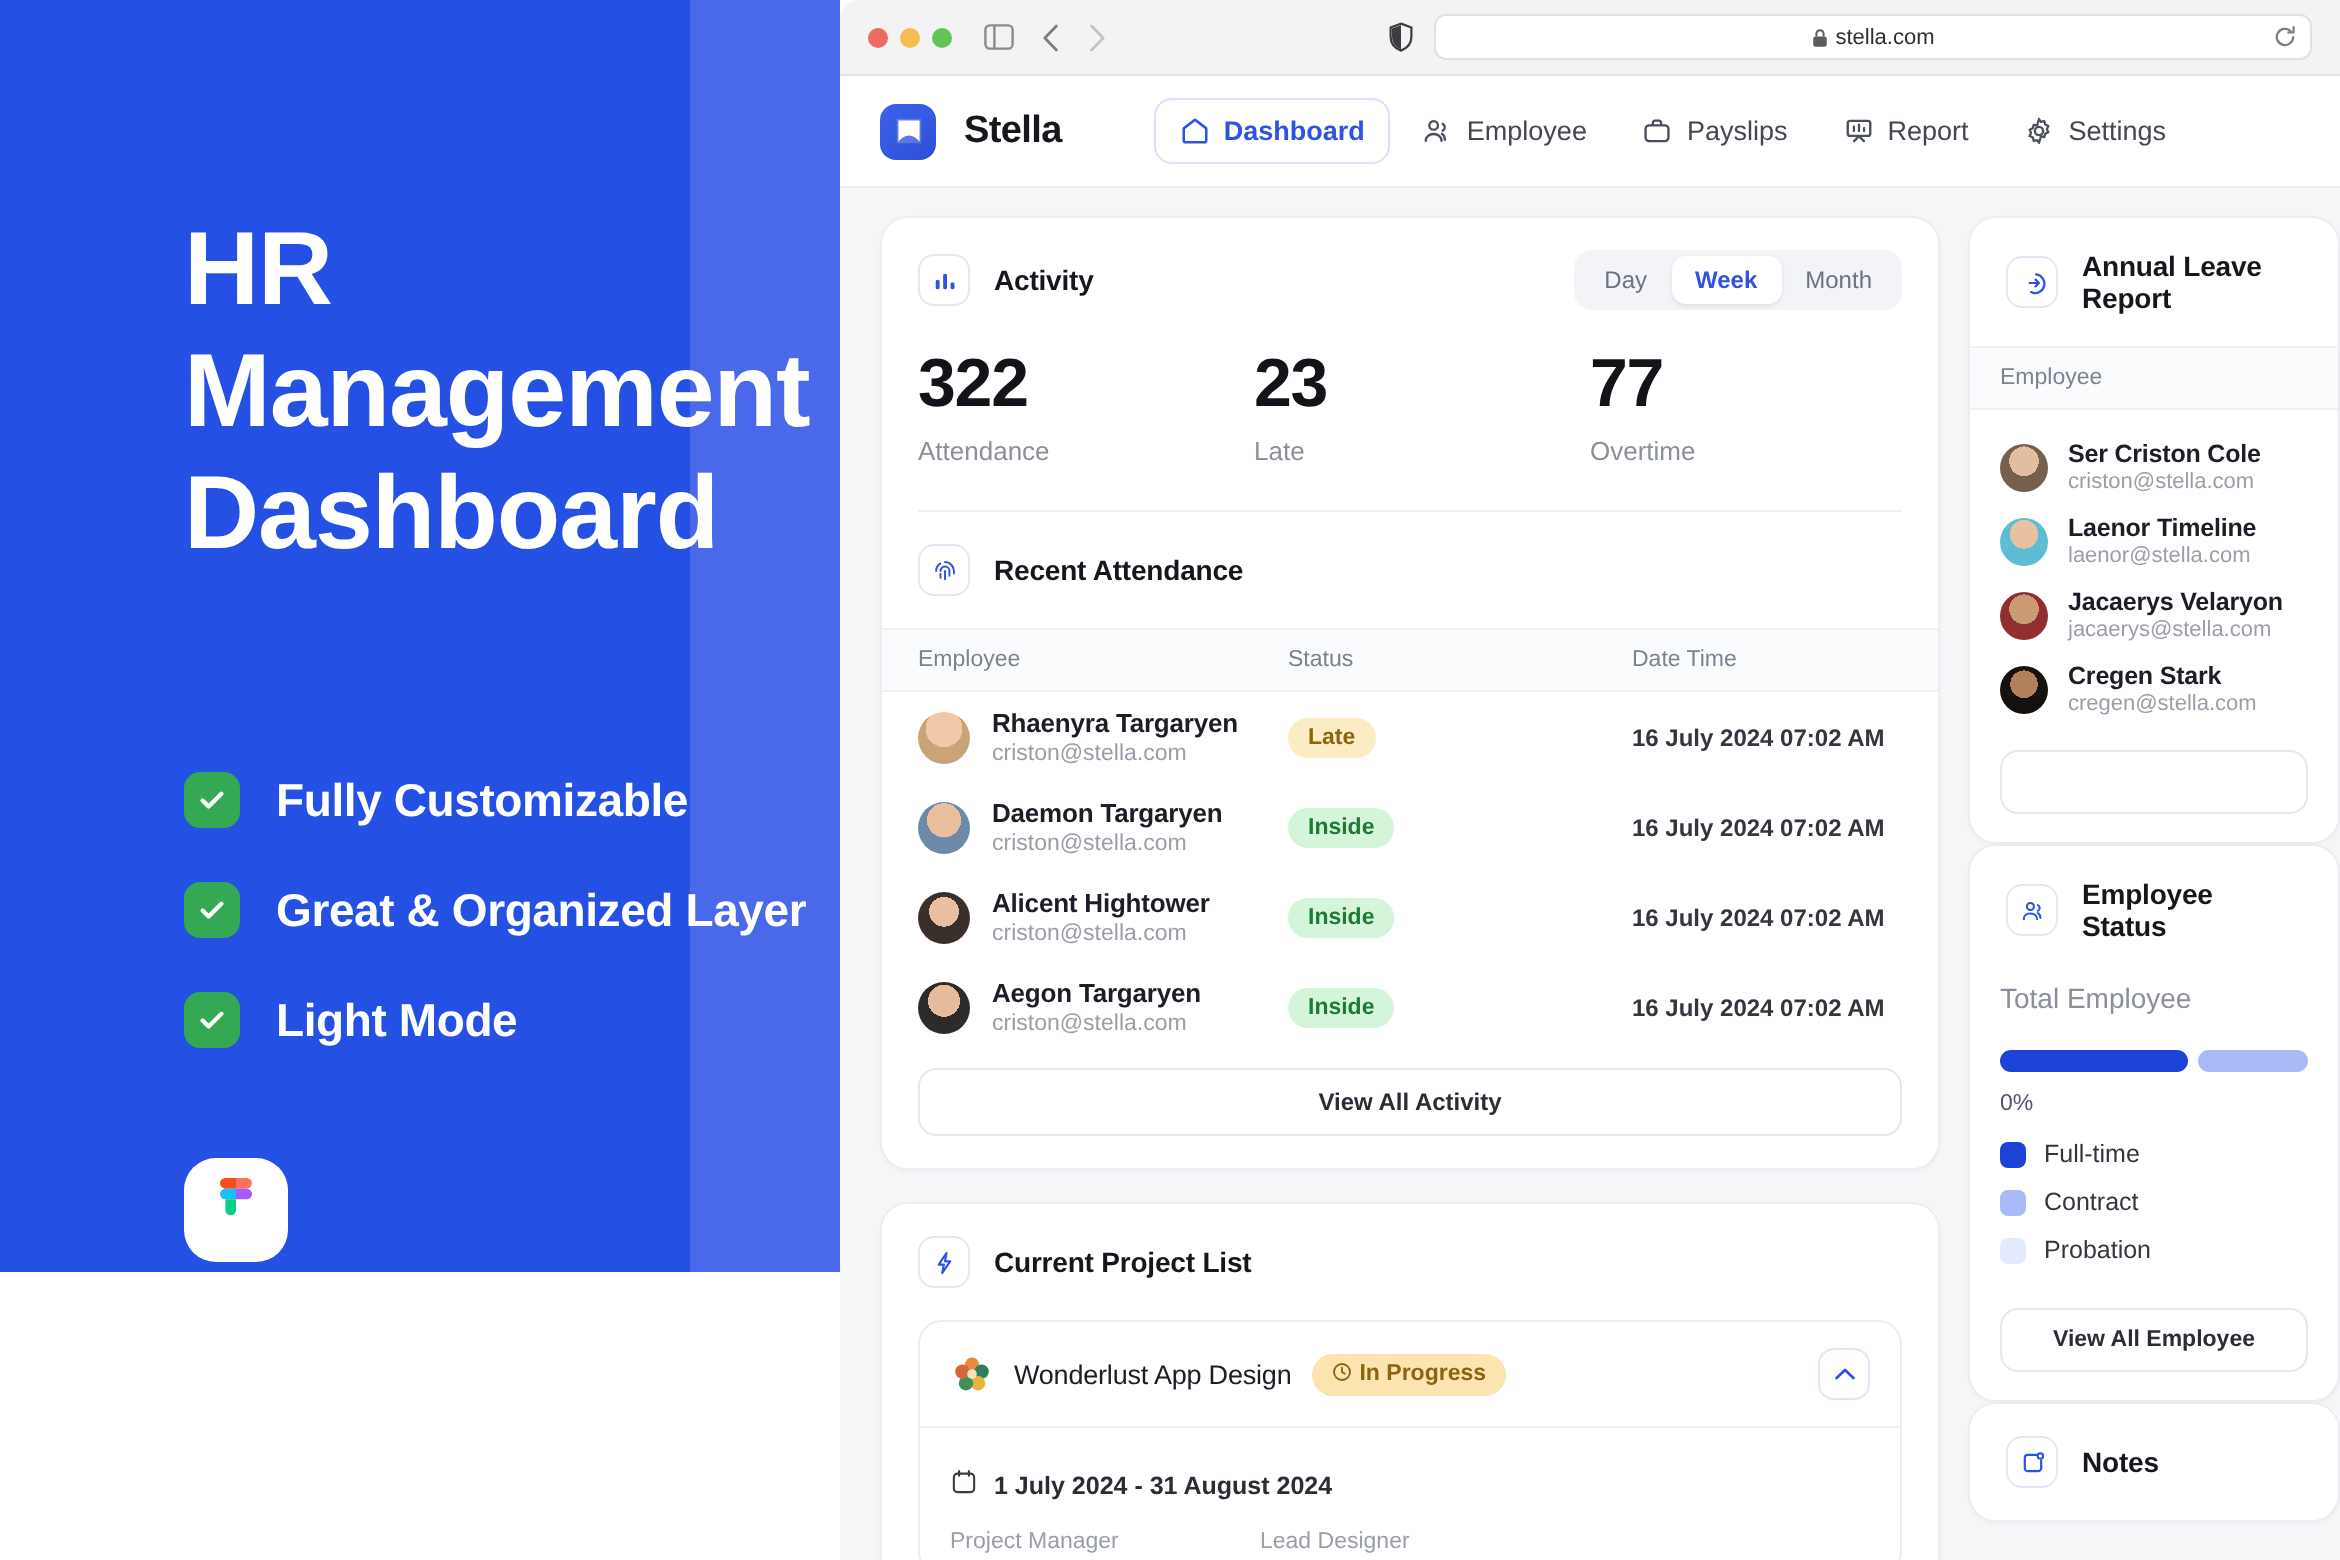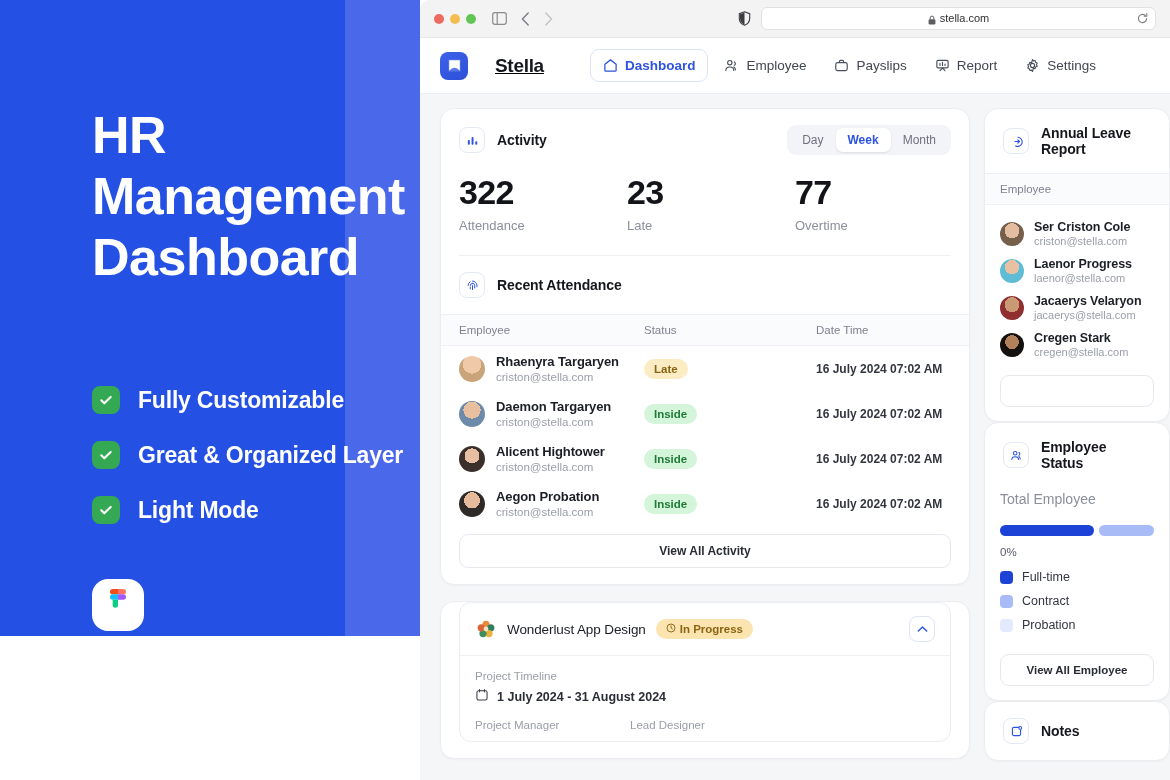--- a/index.html
+++ b/index.html
@@ -78,7 +78,7 @@
   .nav-arrows { display: flex; gap: 14px; color: #b0b0b5; }
   .shield-wrap { margin-left: auto; margin-right: 10px; color: #4a4a4f; }
   .urlbar {
-    width: 395px; height: 23px; background: #ffffff;
+    width: 439px; height: 23px; background: #ffffff;
     border: 1px solid #e1e1e4;
     border-radius: 6px;
     display: flex; align-items: center; justify-content: center;

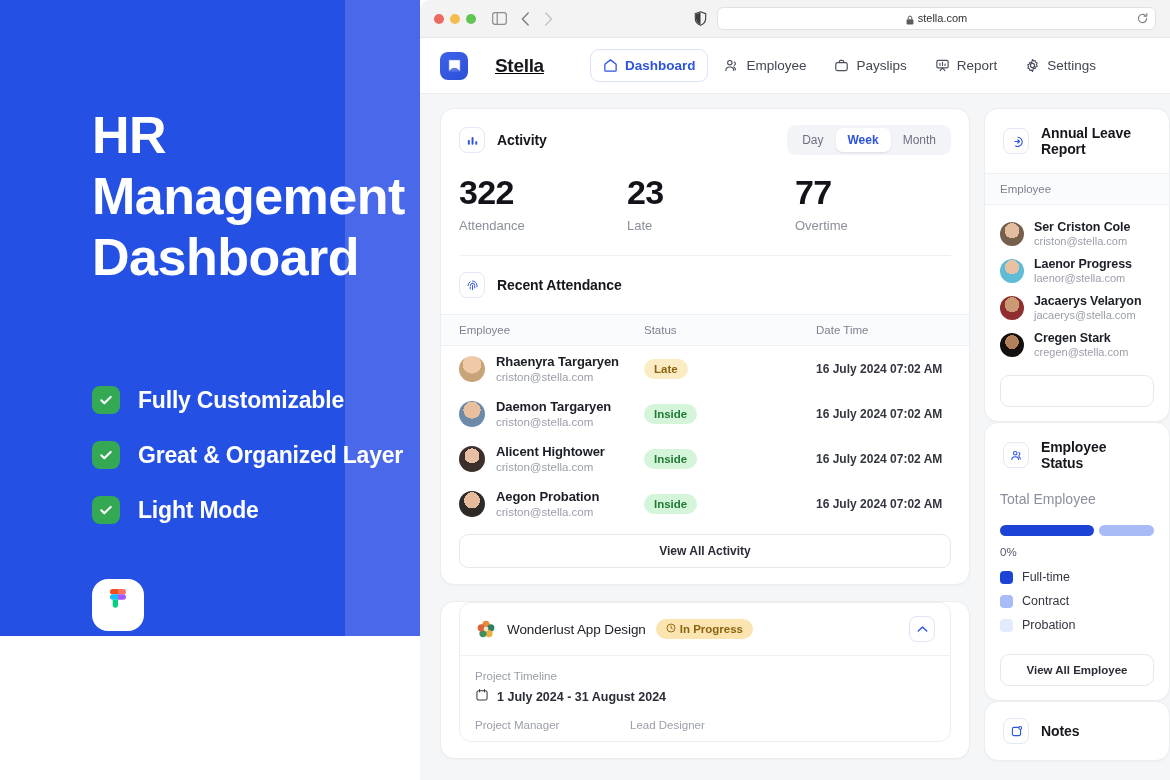--- a/index.html
+++ b/index.html
@@ -95,7 +95,7 @@
     padding: 0 0 0 20px;
     border-bottom: 1px solid #eceef1;
   }
-  .brand { display: flex; align-items: center; gap: 27px; text-decoration: underline; }
+  .brand { display: flex; align-items: center; gap: 14px; }
   .brand-mark {
     width: 28px; height: 28px; border-radius: 8px;
     background: linear-gradient(145deg,#3d62ea,#2d4fd8);

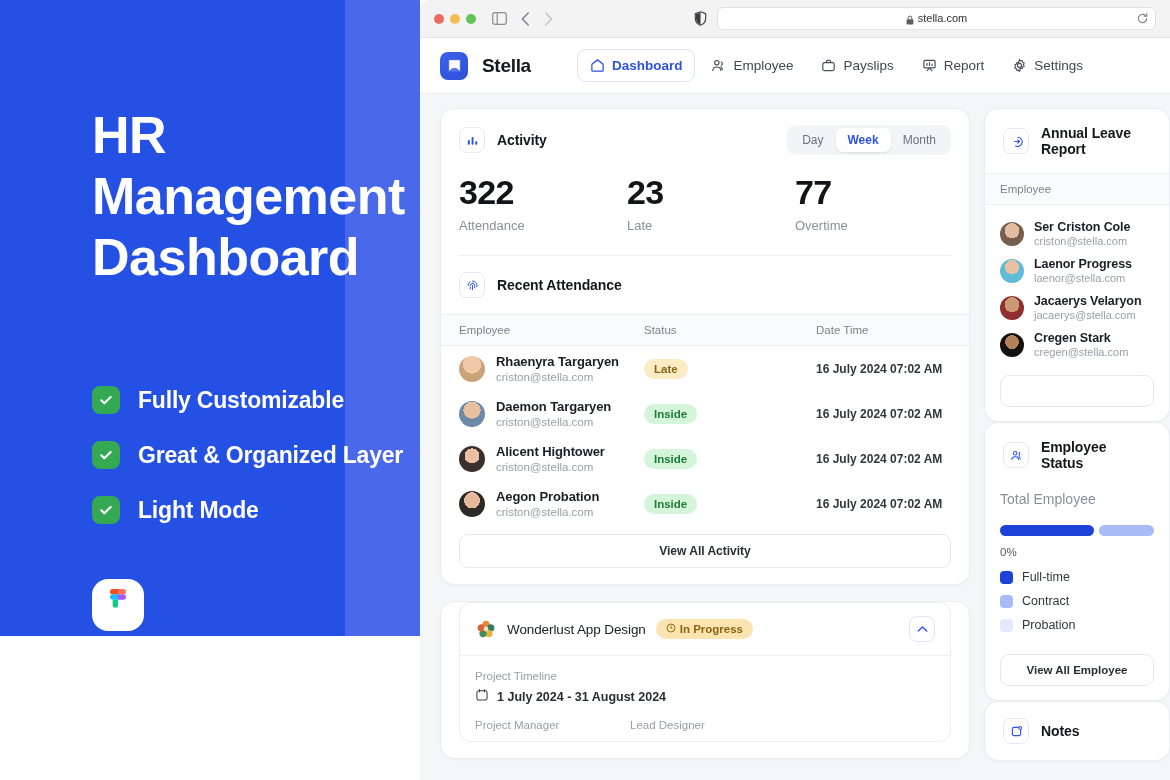--- a/index.html
+++ b/index.html
@@ -604,7 +604,7 @@
                   <span class="face" style="background:radial-gradient(circle at 50% 34%,#e8c1a2 0 36%,#5fbcd6 36% 100%)"></span>
                 </span>
               <span>
-                <div class="side-name">Laenor Progress</div>
+                <div class="side-name">Laenor Timeline</div>
                 <div class="side-mail">laenor@stella.com</div>
               </span>
             </div>

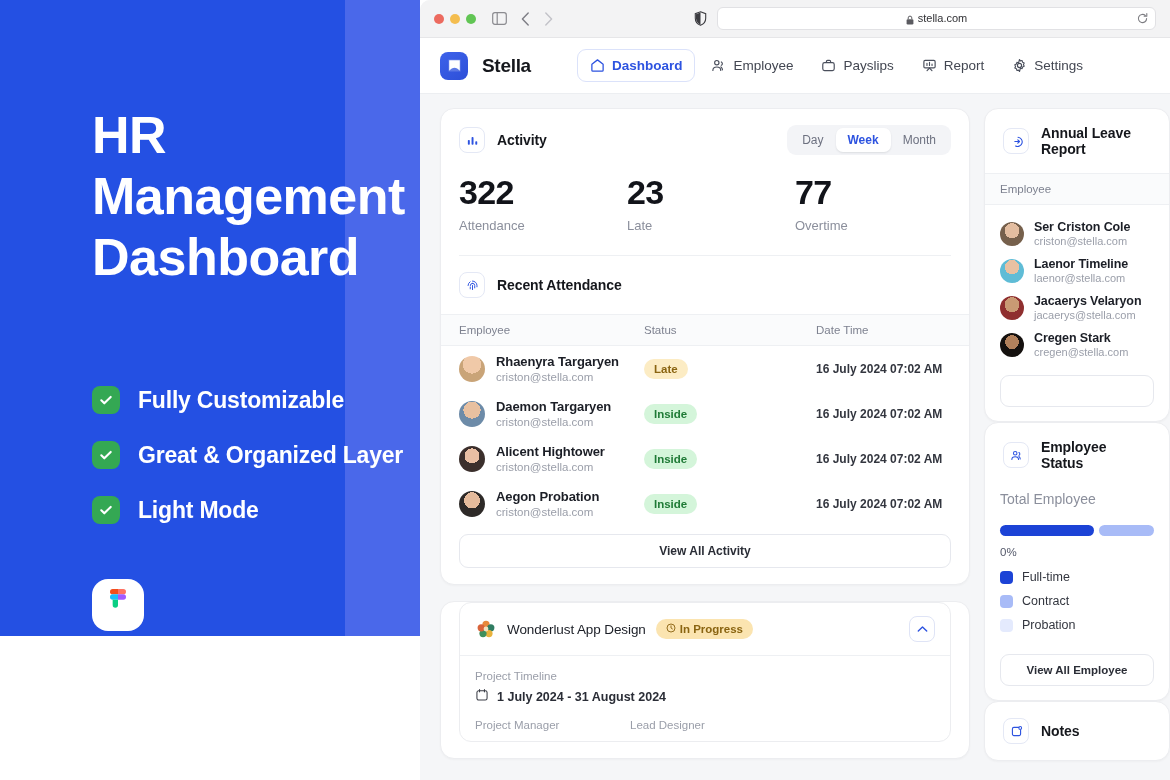--- a/index.html
+++ b/index.html
@@ -506,7 +506,7 @@
                   <span class="face" style="background:radial-gradient(circle at 50% 36%,#e5bb9c 0 38%,#2e2a28 38% 100%)"></span>
                 </span>
               <span>
-                <div class="emp-name">Aegon Probation</div>
+                <div class="emp-name">Aegon Targaryen</div>
                 <div class="emp-mail">criston@stella.com</div>
               </span>
             </div>

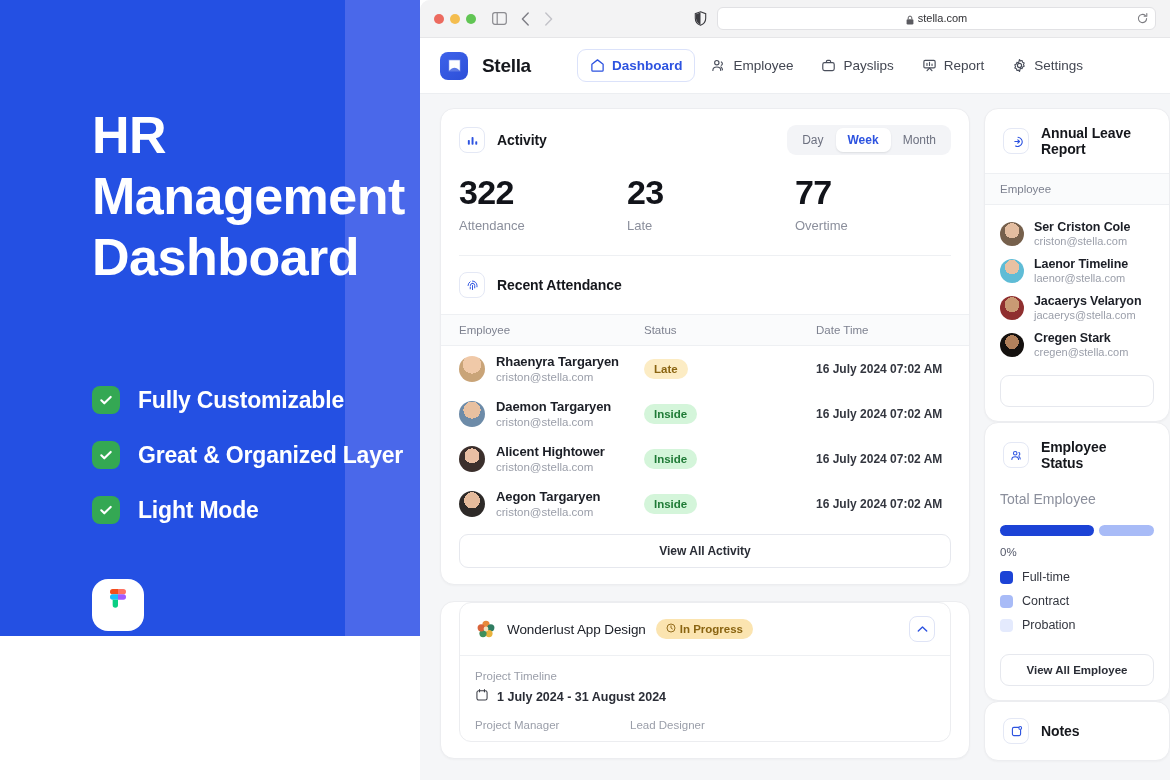--- a/index.html
+++ b/index.html
@@ -518,6 +518,14 @@
         </div>
 
         <div class="card">
+          <div class="card-head">
+            <span class="icon-tile">
+              <svg width="13" height="13" viewBox="0 0 14 14" fill="none">
+                <path d="M7.8 1.6L3.6 7.9h2.8l-.9 4.5 4.3-6.3H7z" stroke="#2d53e0" stroke-width="1.15" stroke-linejoin="round"></path>
+              </svg>
+            </span>
+            <span class="card-title">Current Project List</span>
+          </div>
 
           <div class="project-box">
             <div class="project-top">

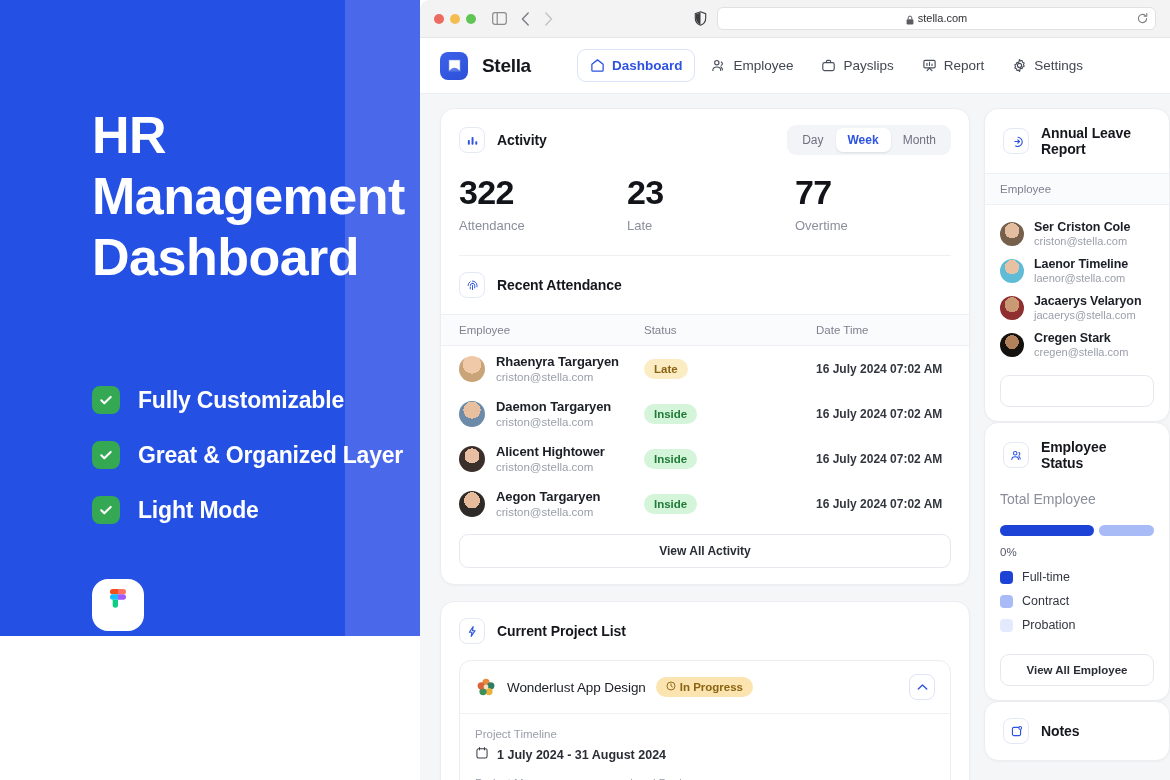--- a/index.html
+++ b/index.html
@@ -557,7 +557,6 @@
             </div>
 
             <div class="project-body">
-              <div class="field-label">Project Timeline</div>
               <div class="field-value">
                 <span>
                   <svg width="14" height="14" viewBox="0 0 16 16" fill="none">

